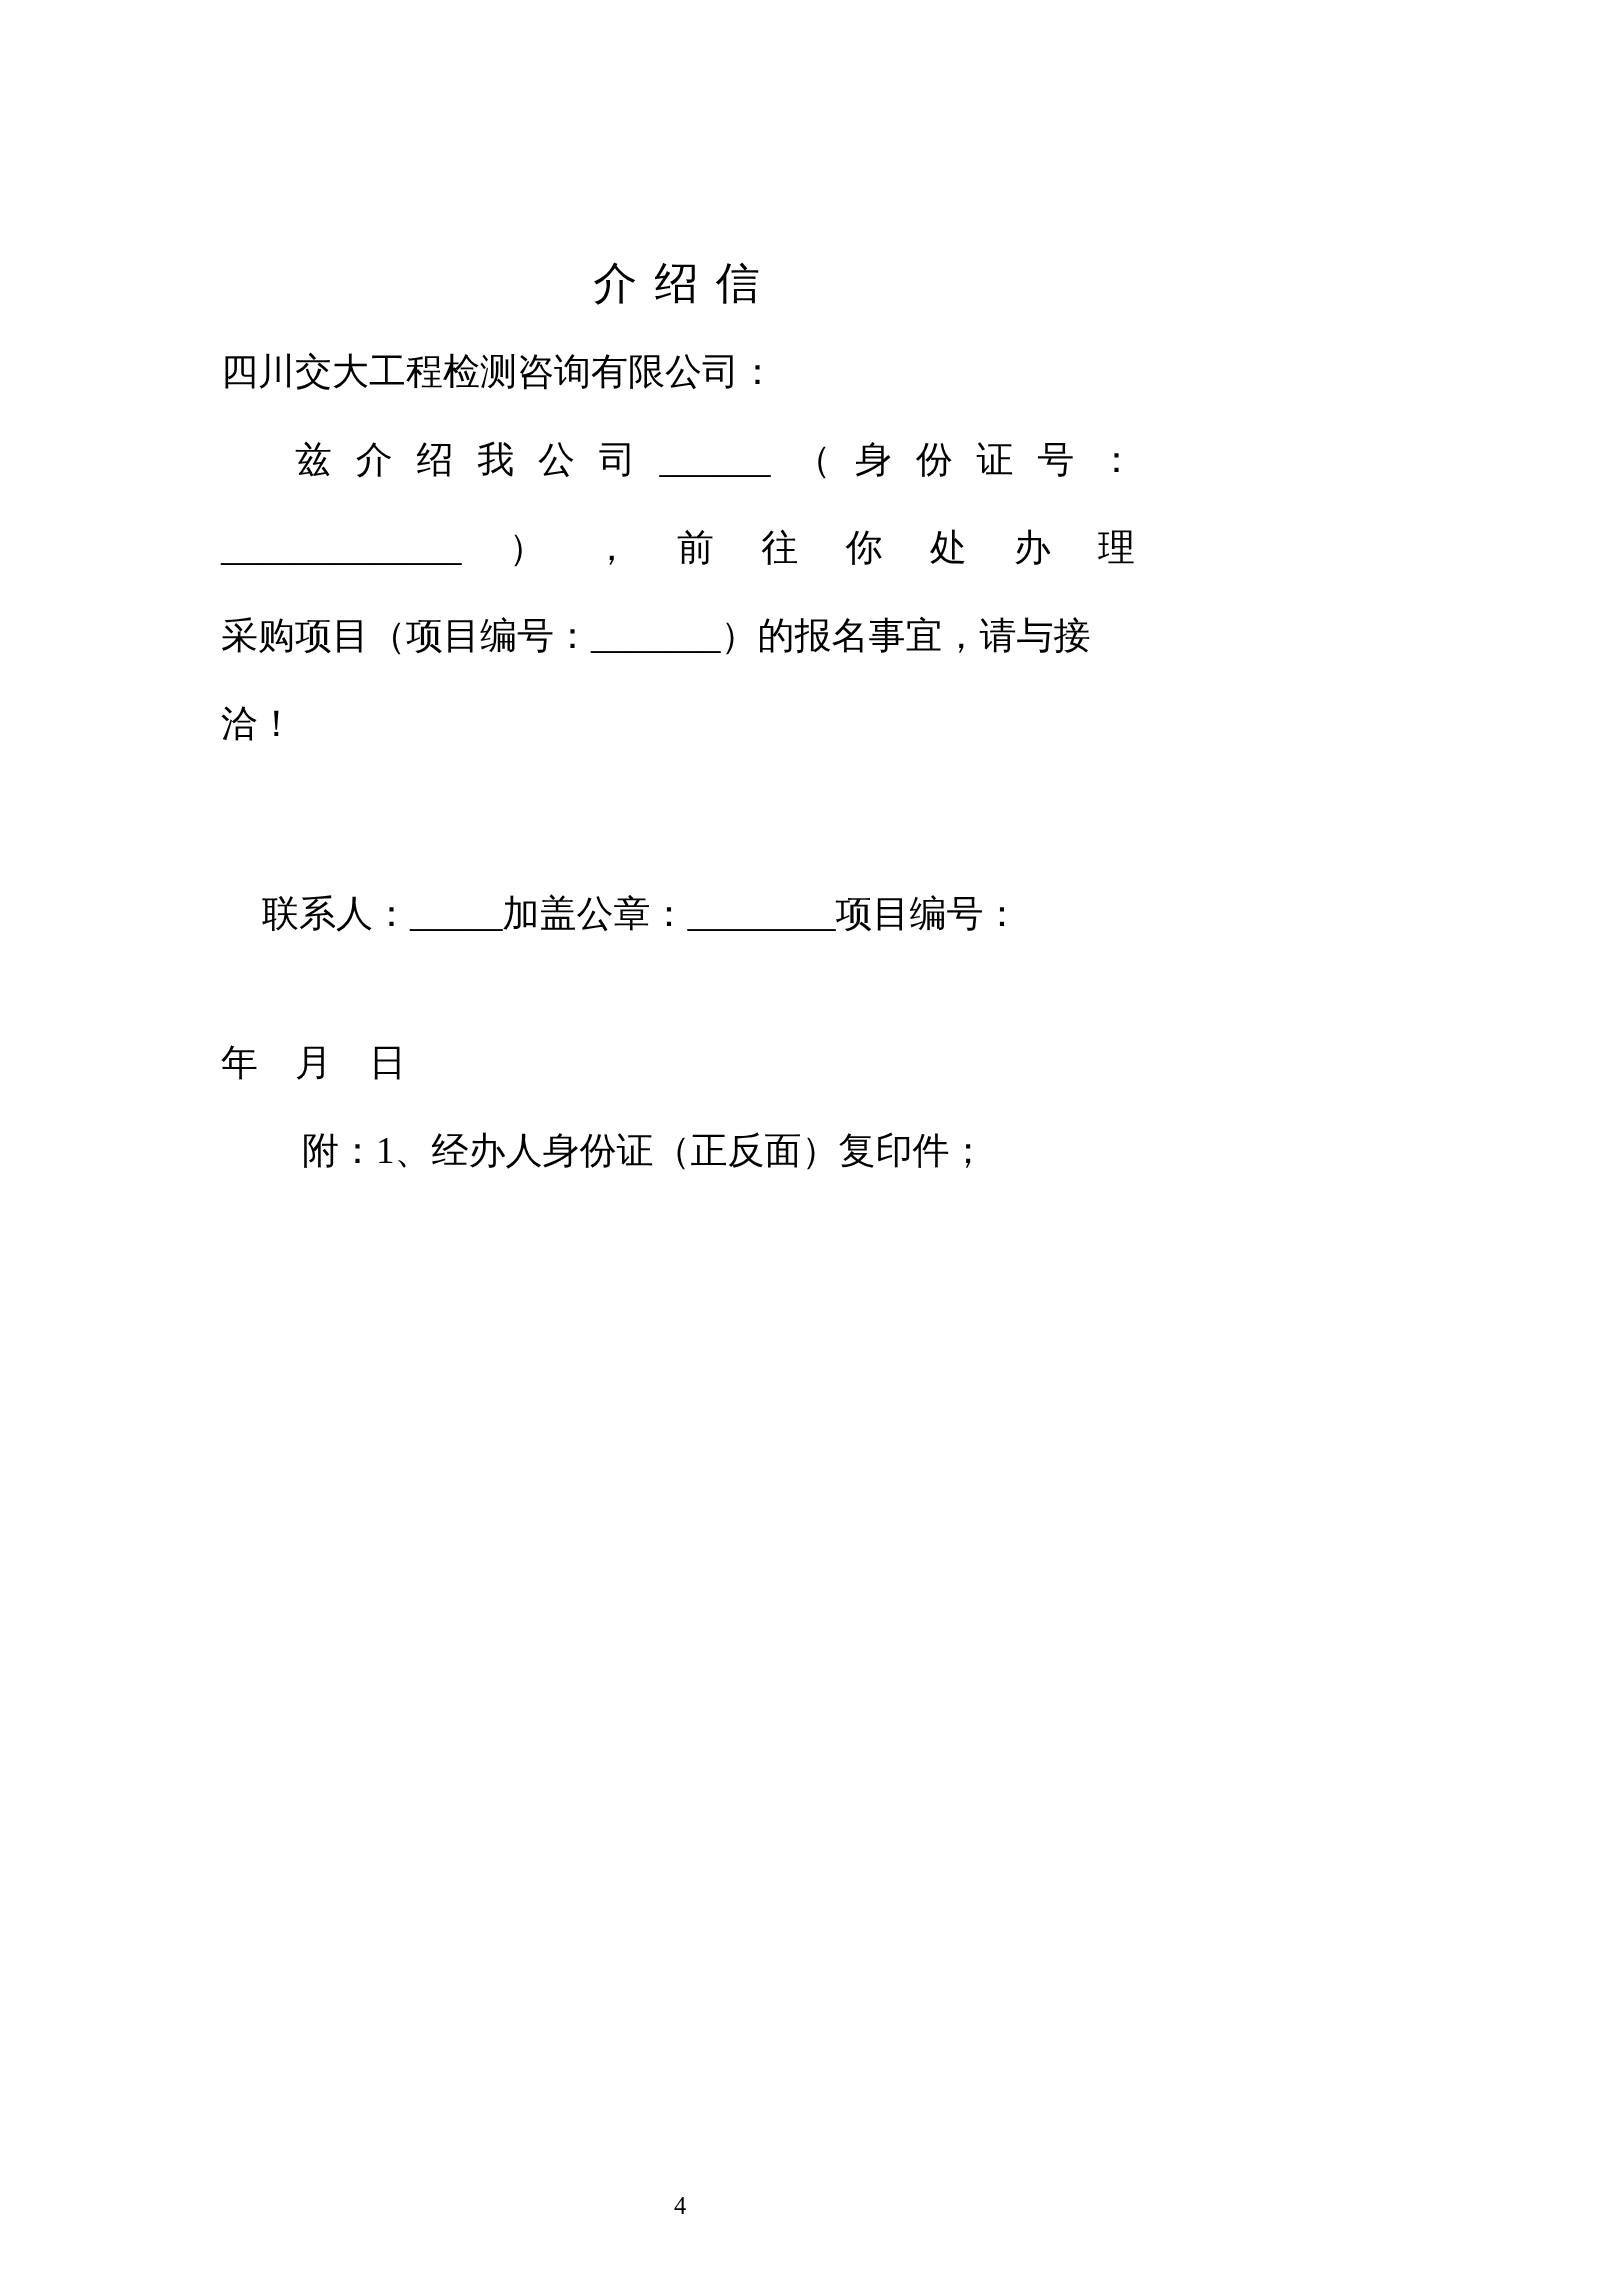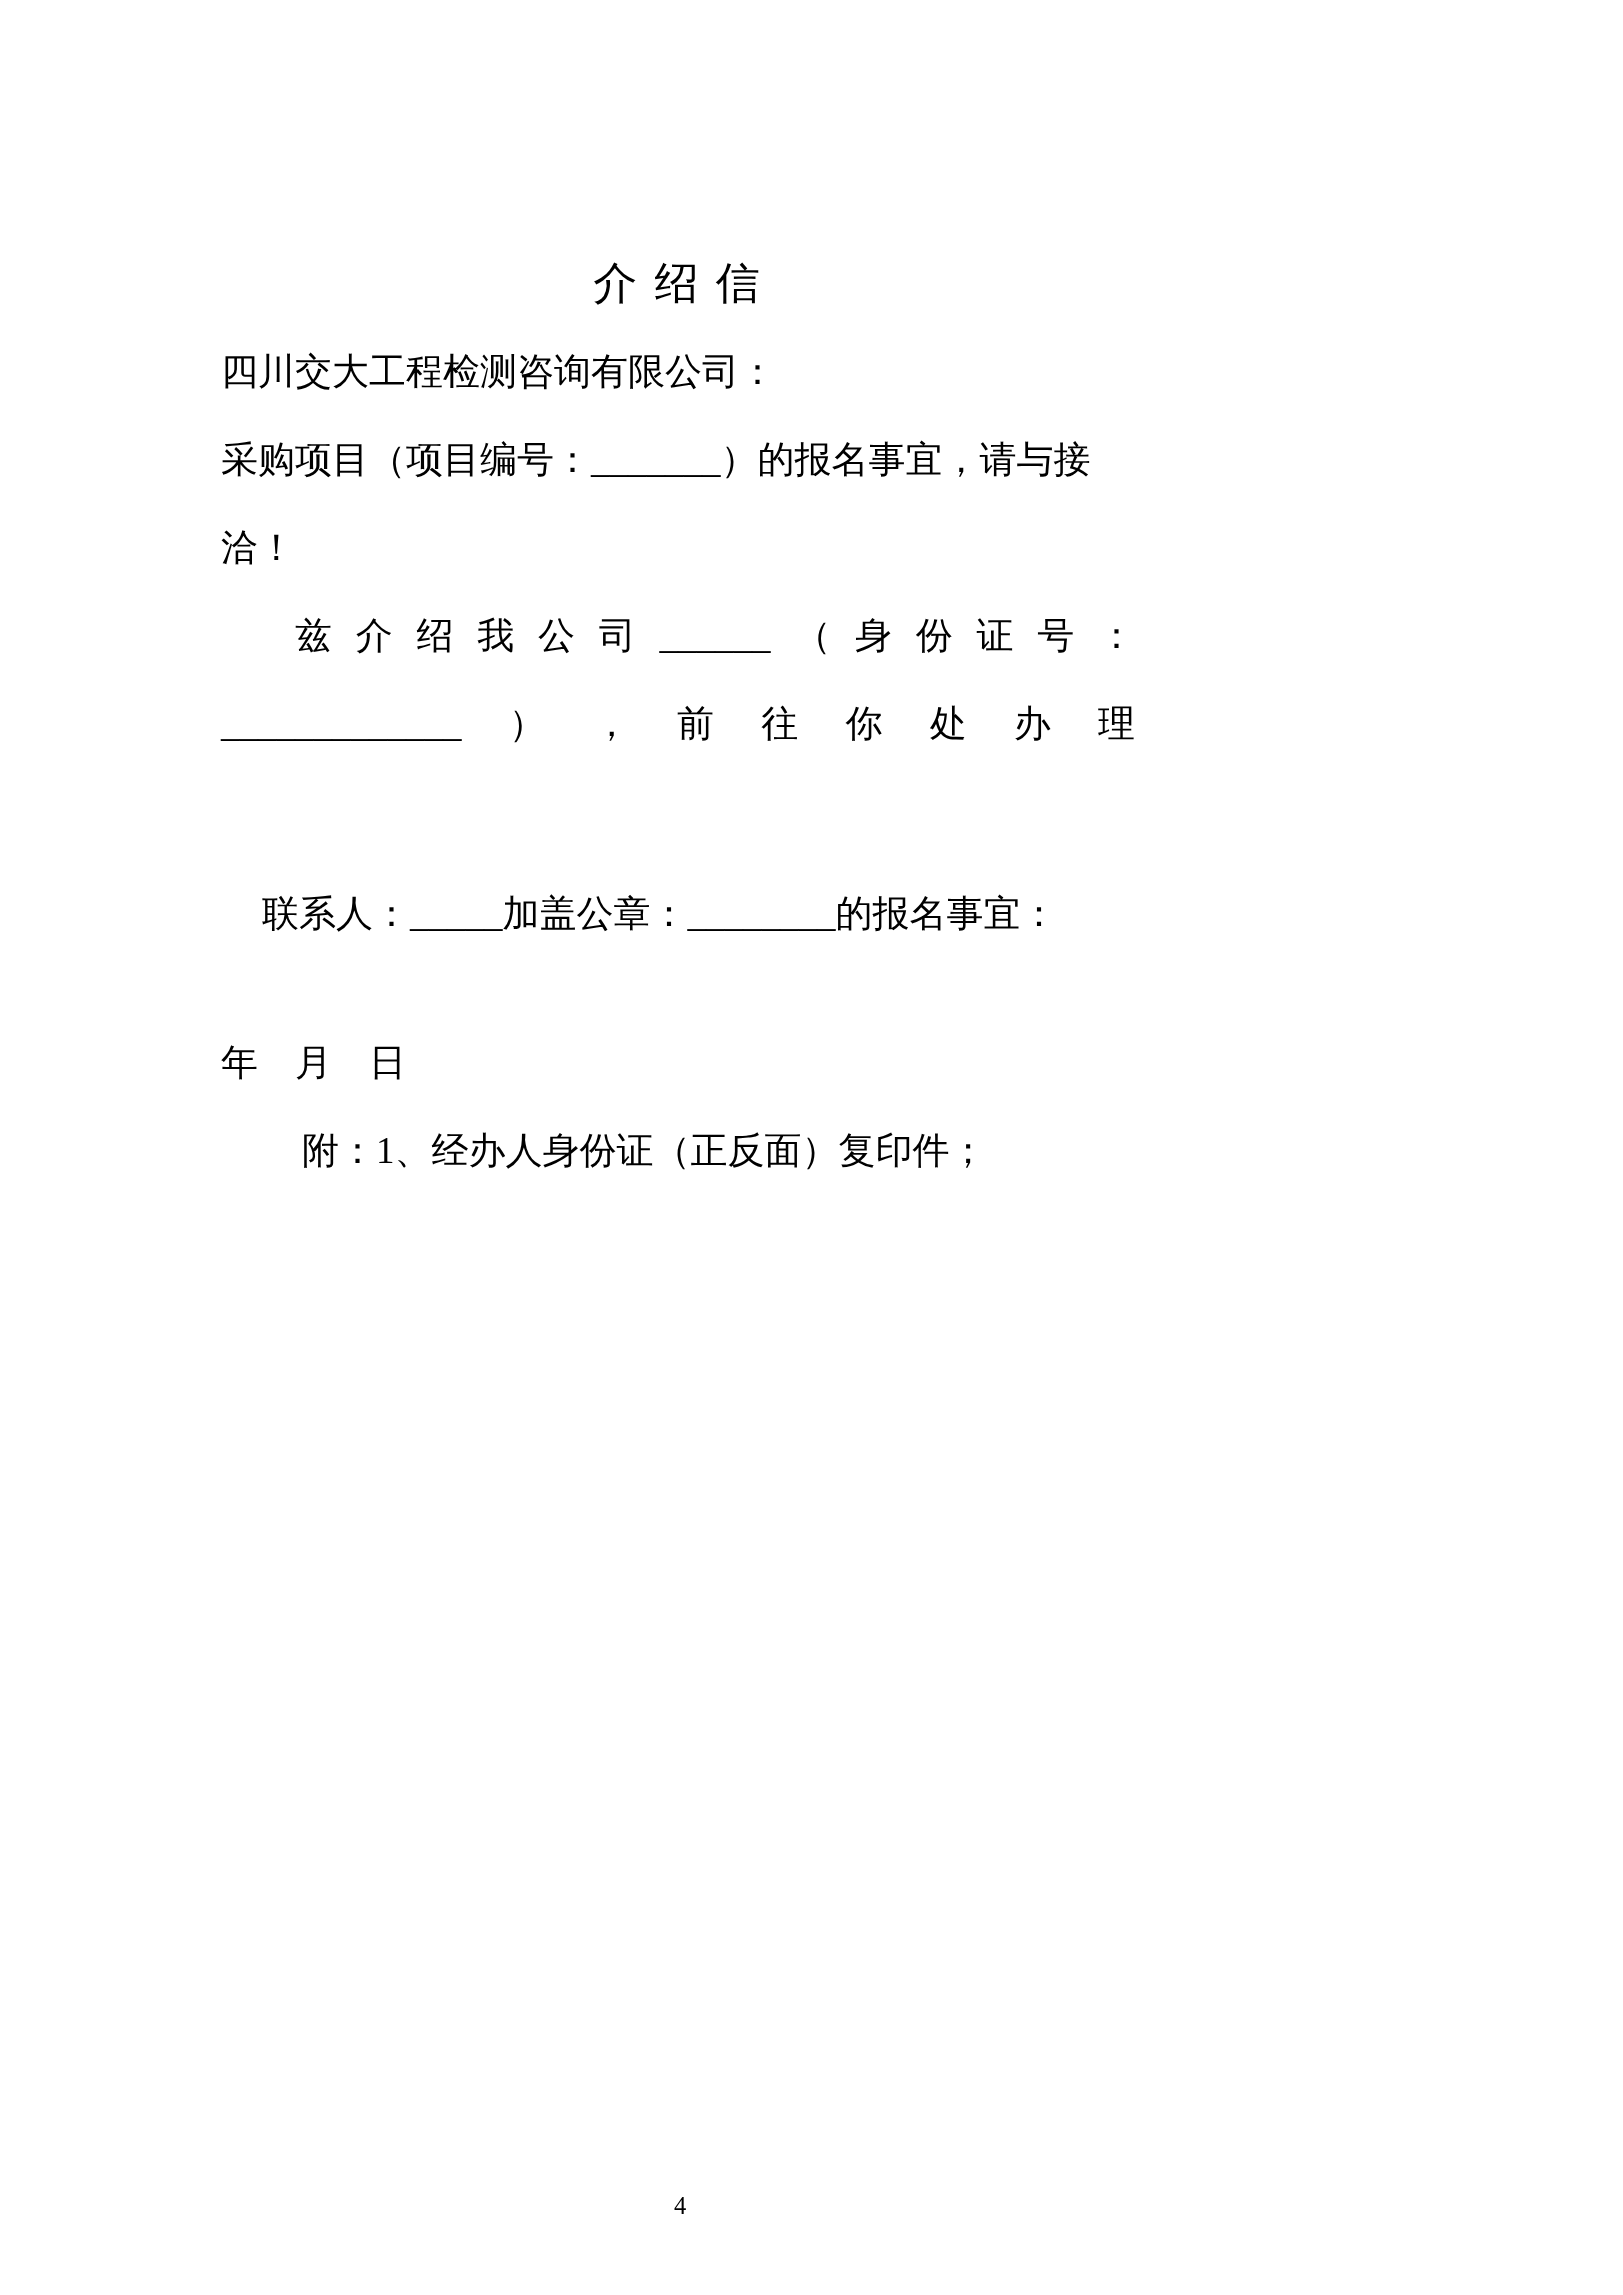--- a/index.html
+++ b/index.html
@@ -77,12 +77,12 @@
 
     <div class="line">四川交大工程检测咨询有限公司：</div>
 
+    <div class="line justify-full indent-2em">
+      <span>兹介绍我公司</span><span class="blank">______</span><span>（身份证号：</span><span class="blank">_____________</span><span>），前往你处办理</span>
+    </div>
+
     <div class="line">
       <span>采购项目（项目编号：</span><span class="blank">_______</span><span>）的报名事宜，请与接洽！</span>
-    </div>
-
-    <div class="line justify-full indent-2em">
-      <span>兹介绍我公司</span><span class="blank">______</span><span>（身份证号：</span><span class="blank">_____________</span><span>），前往你处办理</span>
     </div>
 
     <div class="spacer-1"></div>

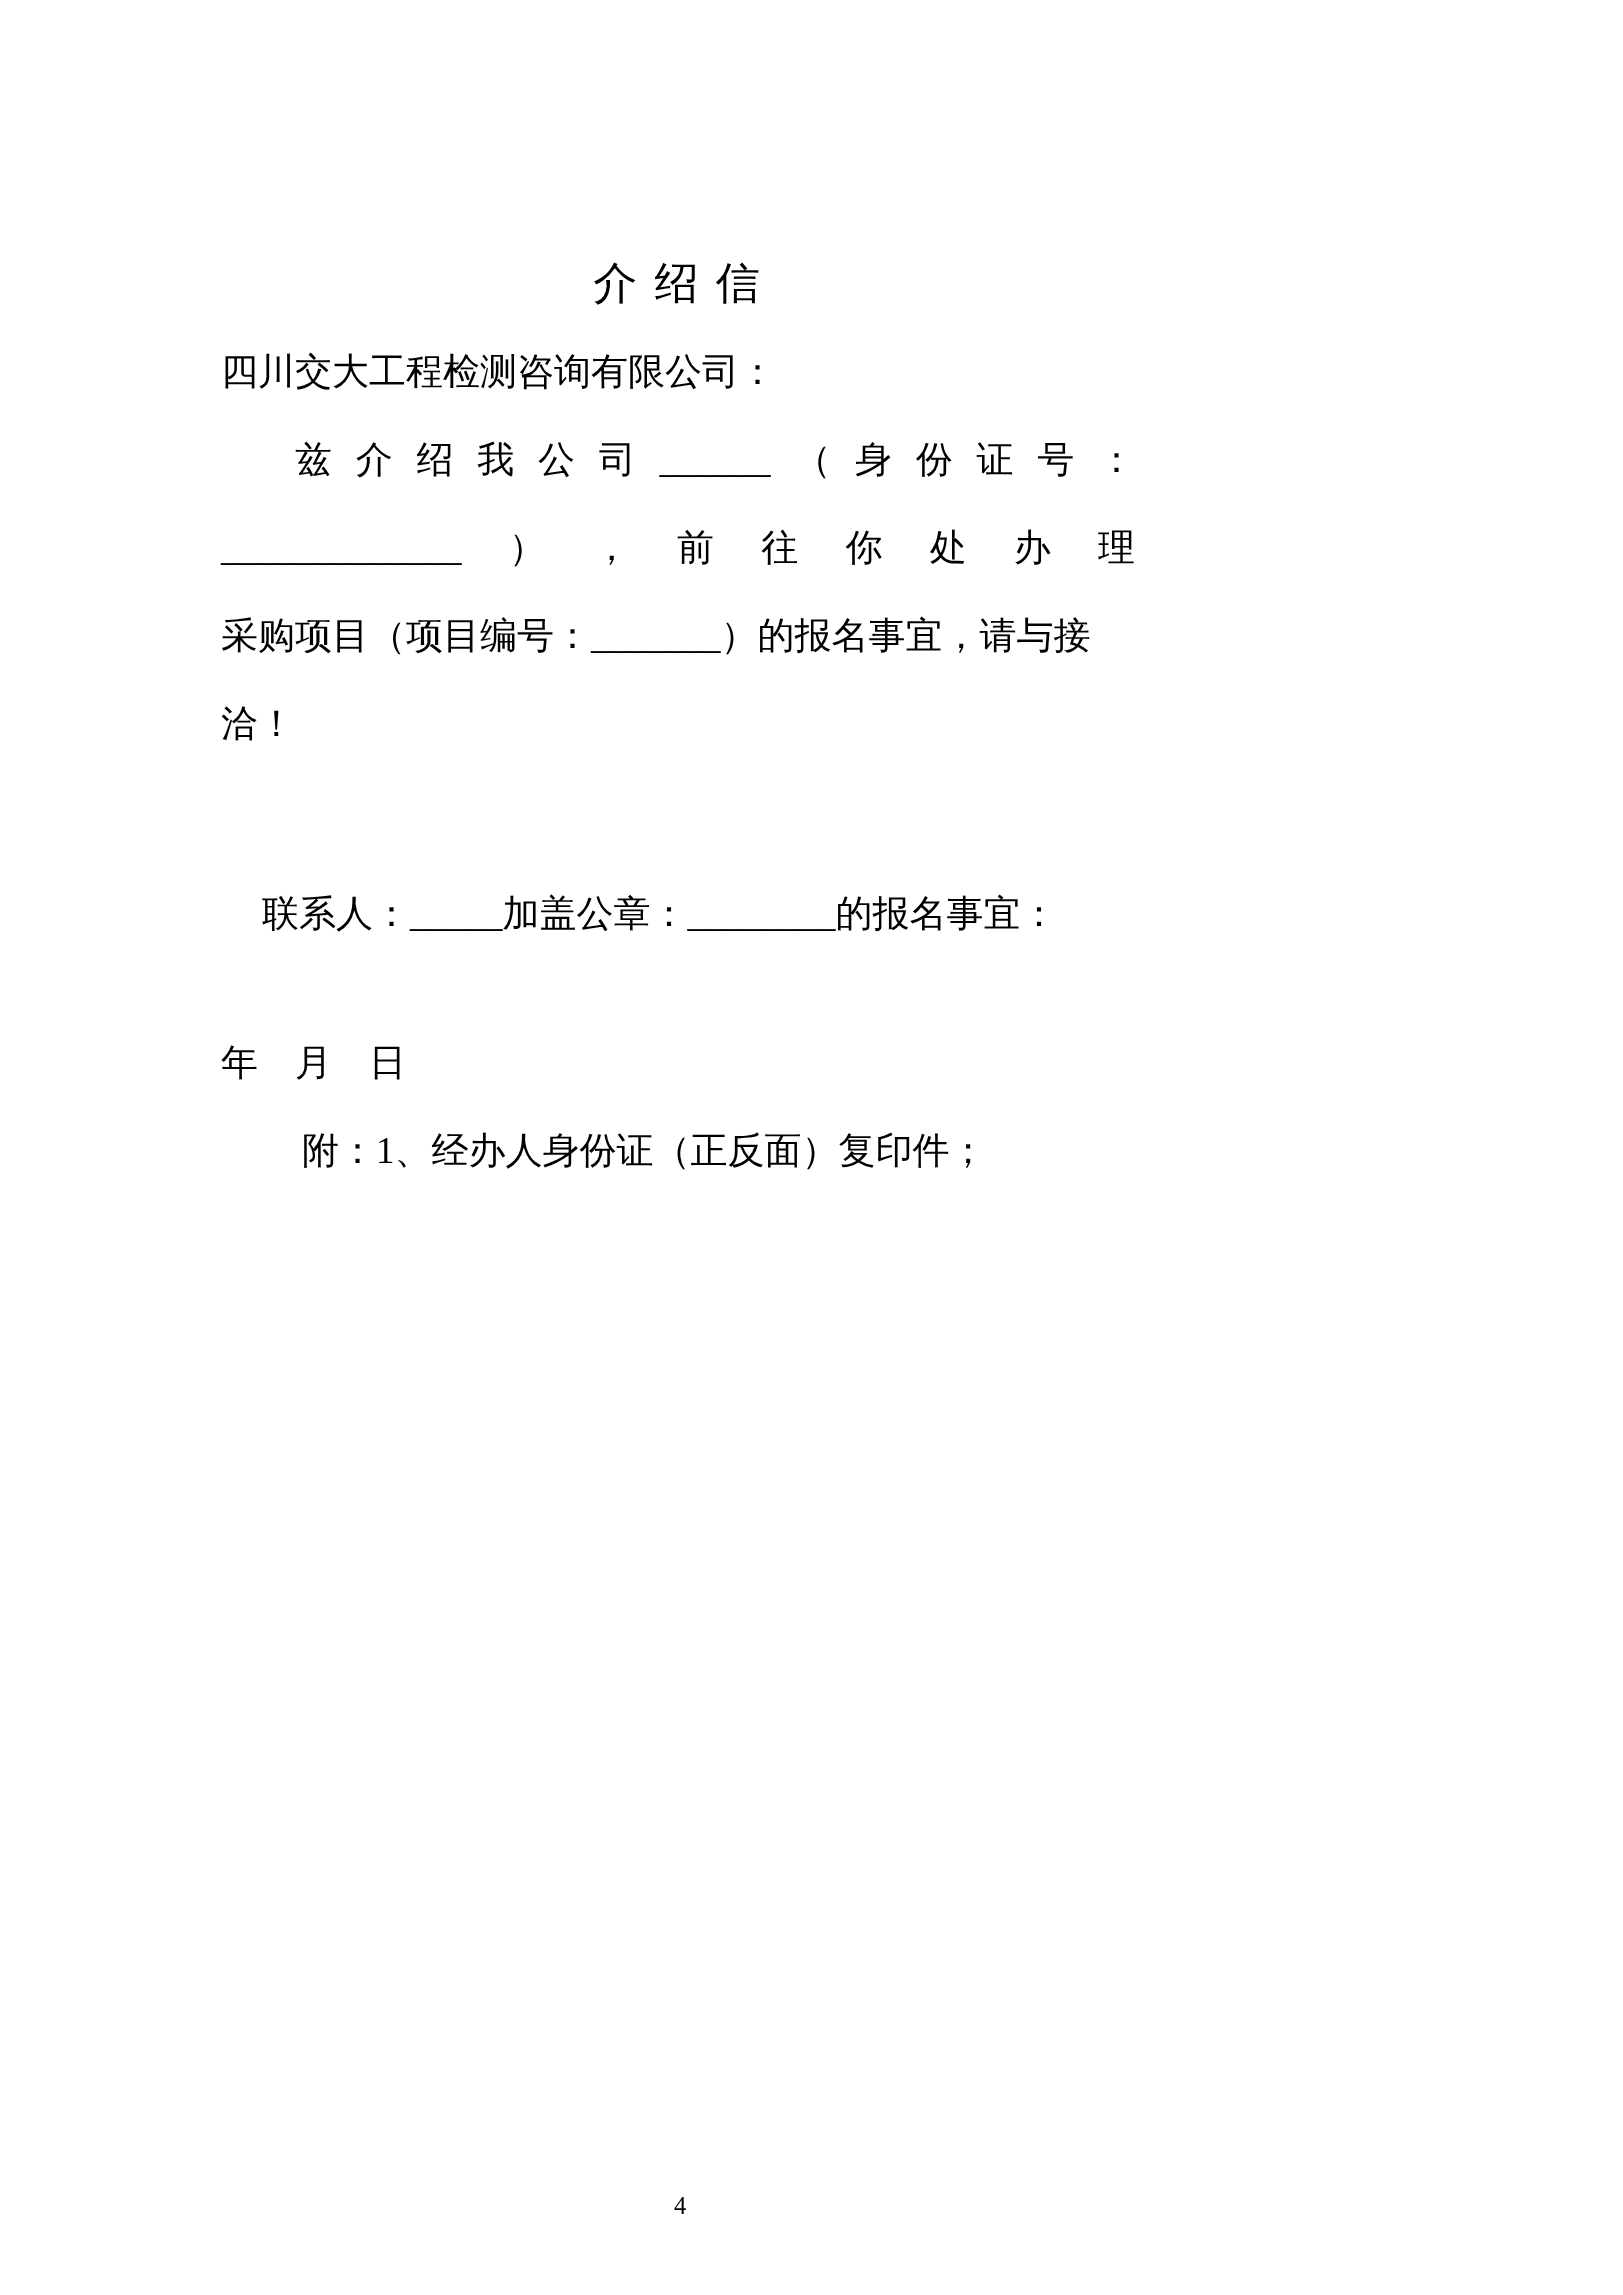--- a/index.html
+++ b/index.html
@@ -88,7 +88,7 @@
     <div class="spacer-1"></div>
 
     <div class="line indent-small">
-      <span>联系人：</span><span class="blank">_____</span><span>加盖公章：</span><span class="blank">________</span><span>的报名事宜：</span>
+      <span>联系人：</span><span class="blank">_____</span><span>加盖公章：</span><span class="blank">________</span><span>项目编号：</span>
     </div>
 
     <div class="spacer-2"></div>

